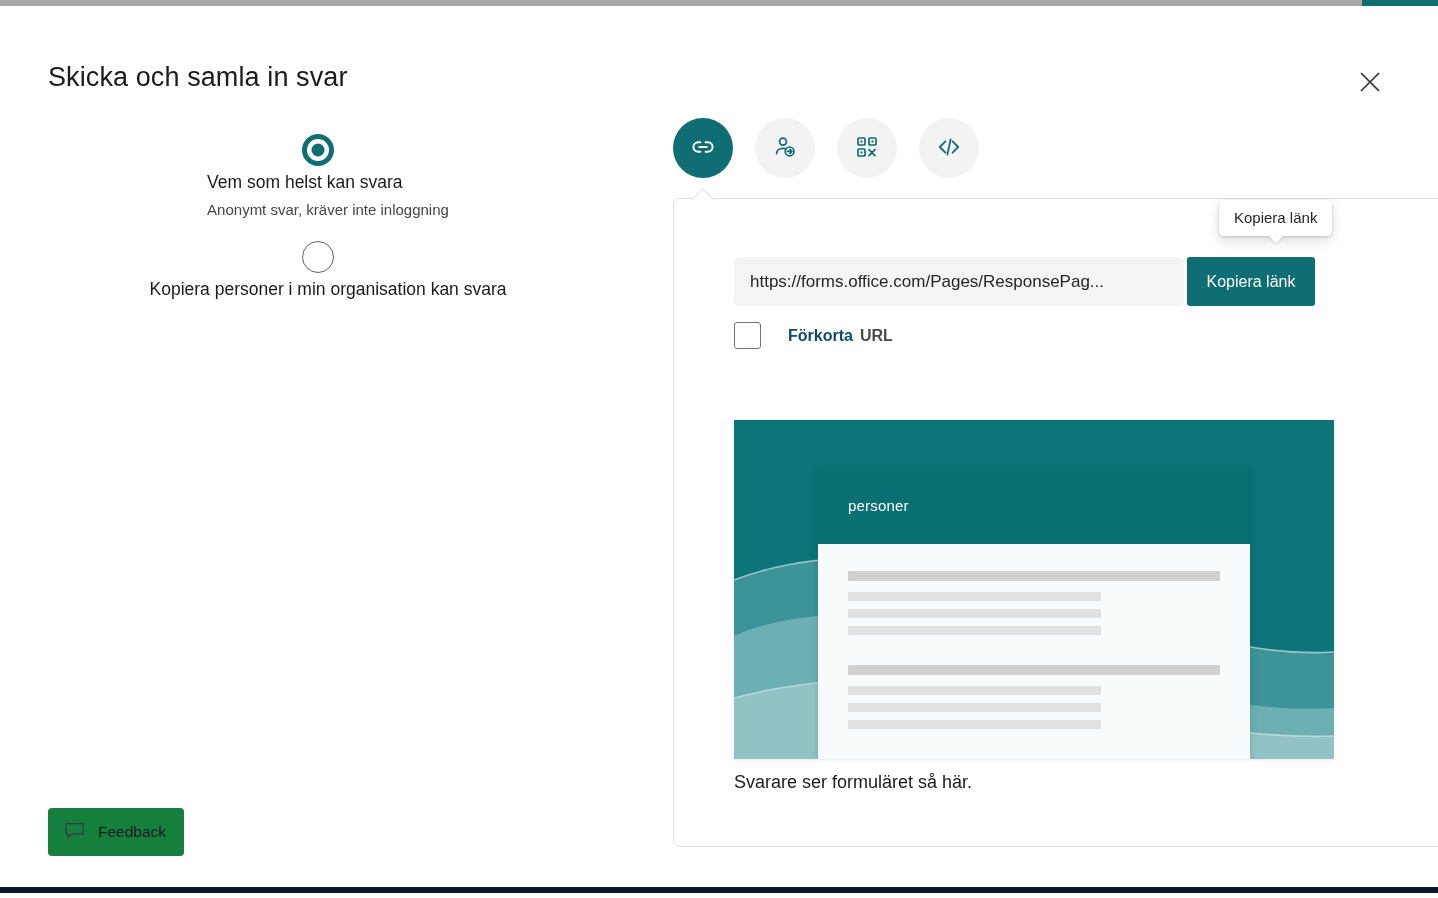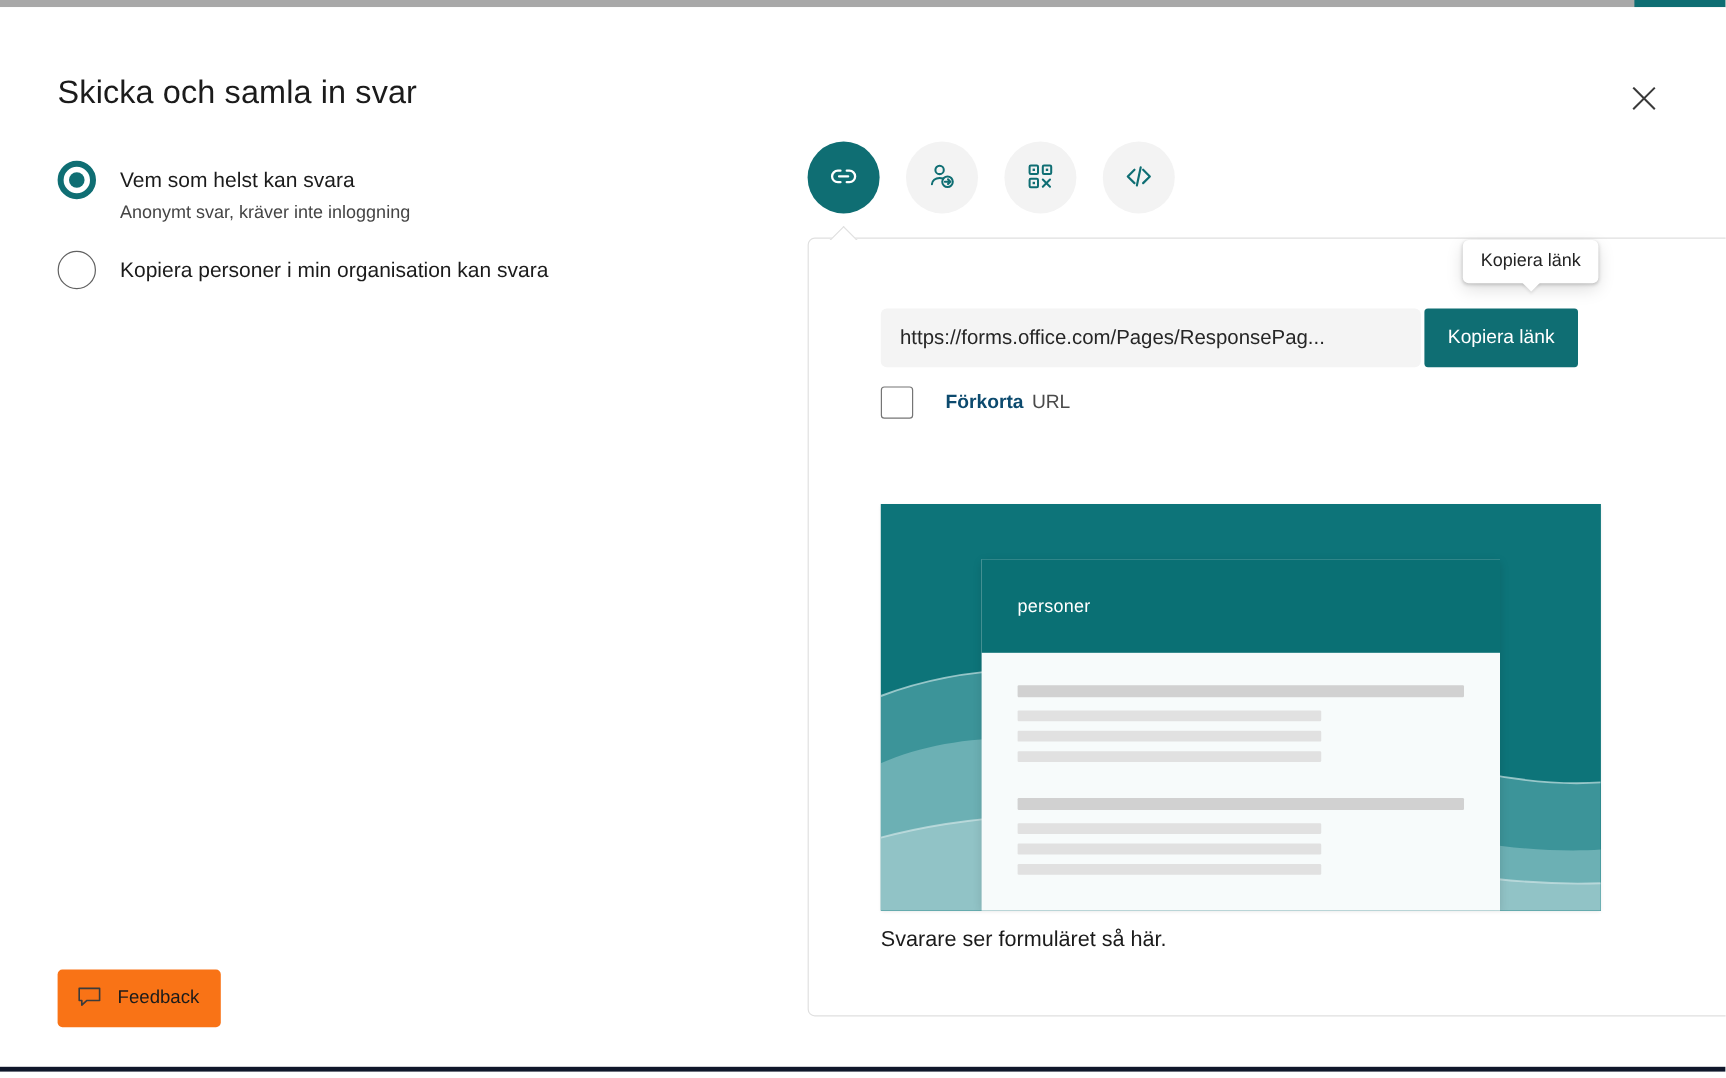--- a/index.html
+++ b/index.html
@@ -34,7 +34,7 @@
     width: 1438px;
     height: 887px;
     background: #ffffff;
-    border-bottom: 4px solid #0f172a;
+    border-bottom: 6px solid #0f172a;
   }
 
   

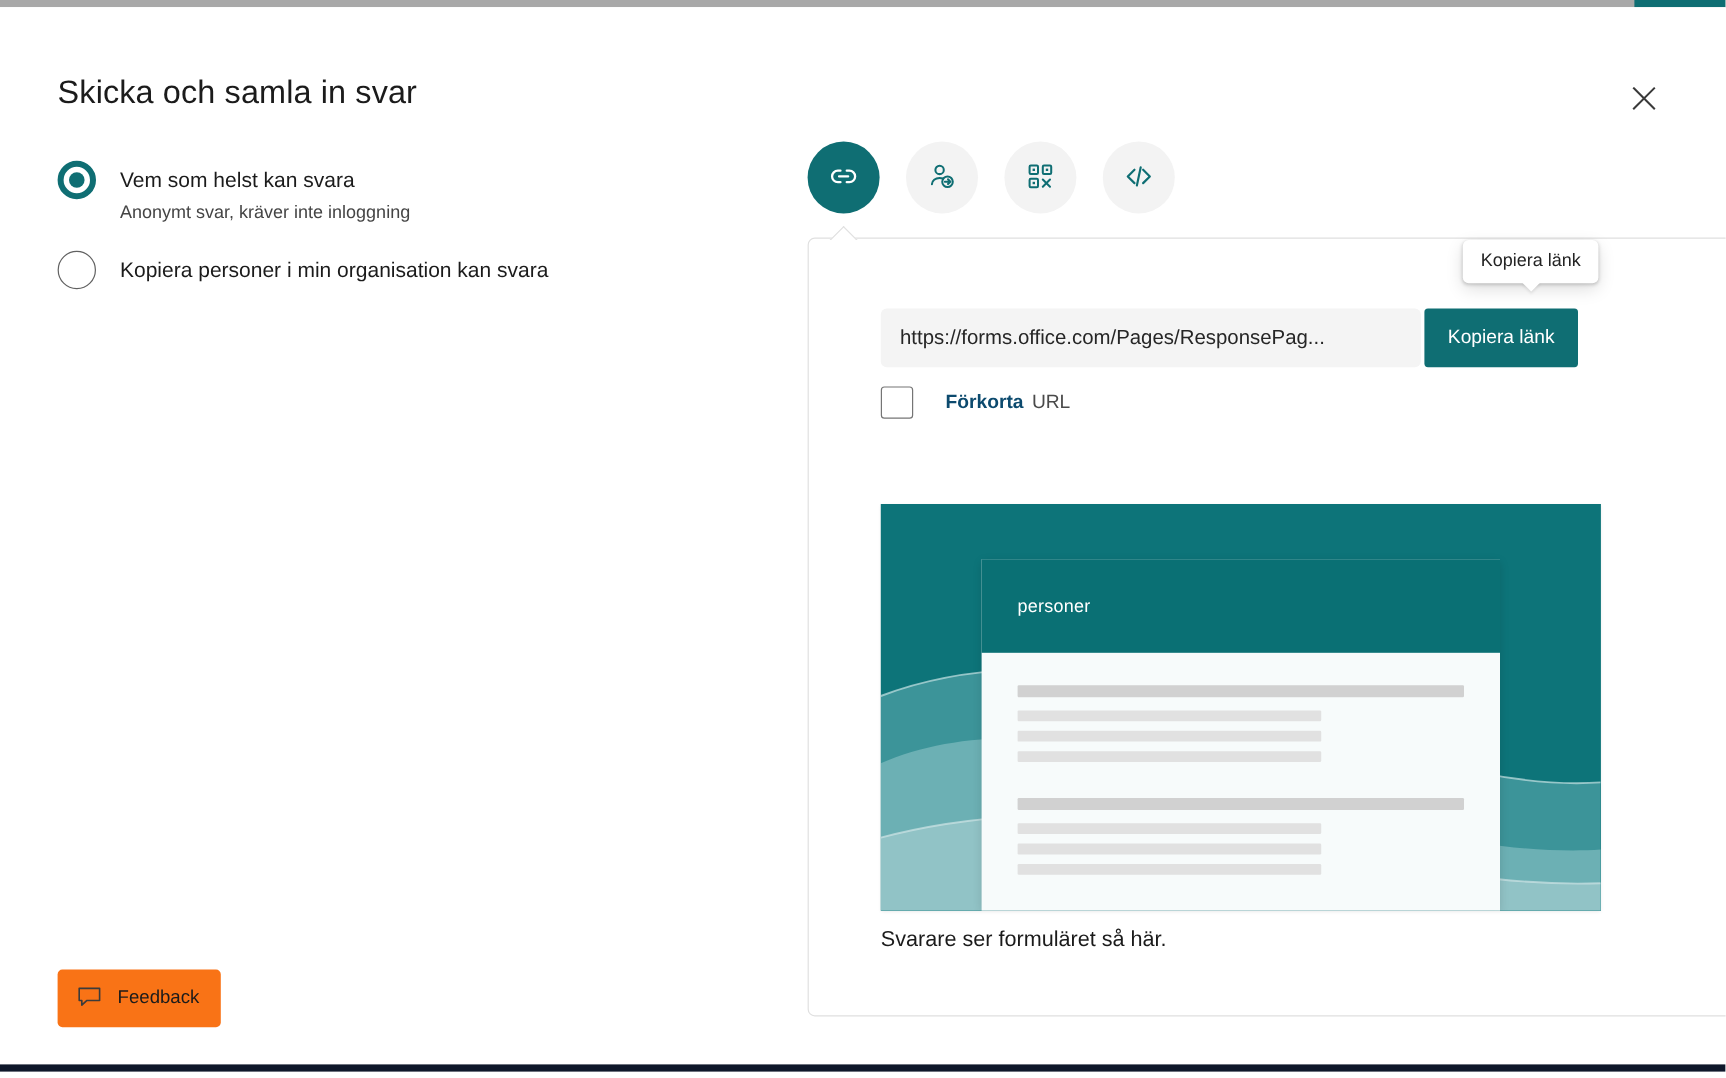--- a/index.html
+++ b/index.html
@@ -65,9 +65,10 @@
   }
   .option-row {
     display: flex;
-    align-items: flex-start;
+    align-items: center;
     margin-bottom: 8px;
     cursor: pointer;
+    flex-direction: column;
   }
   .radio {
     flex: 0 0 auto;

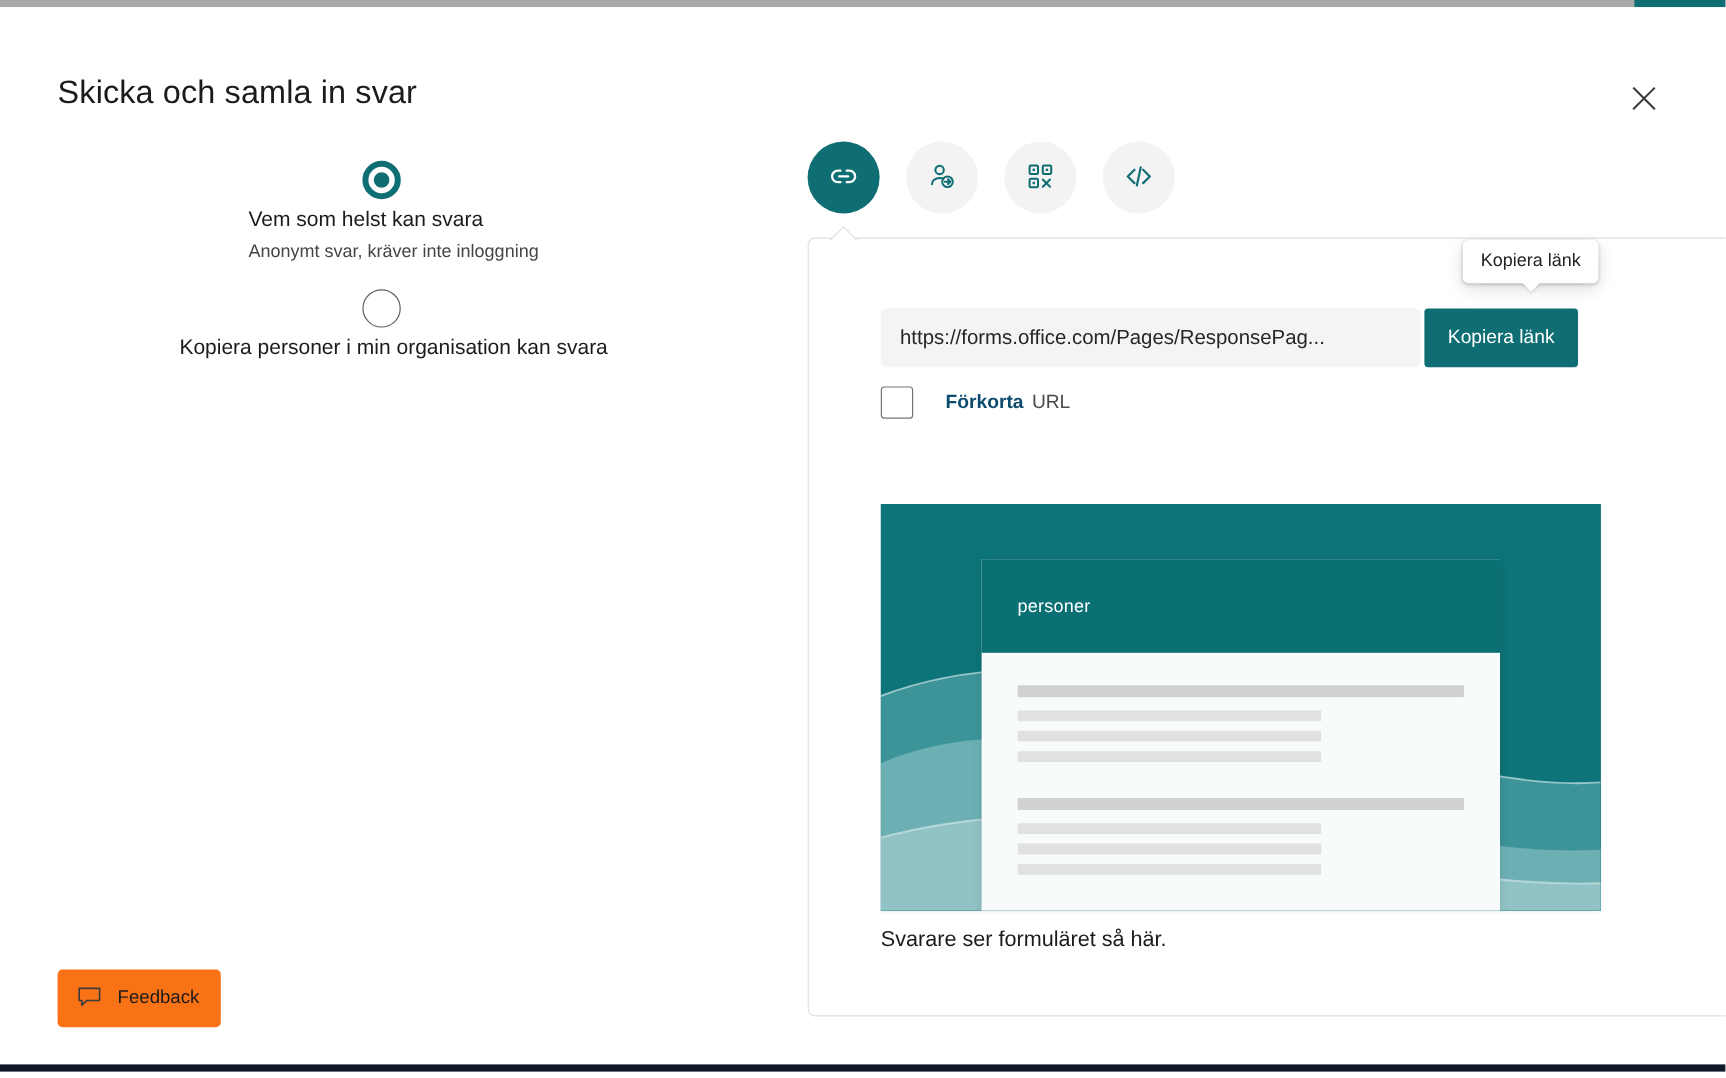--- a/index.html
+++ b/index.html
@@ -253,7 +253,7 @@
     margin-left: 7px;
     font-size: 16px;
     color: #4a4a4a;
-    font-weight: 400;
+    font-weight: 700;
   }
 
   

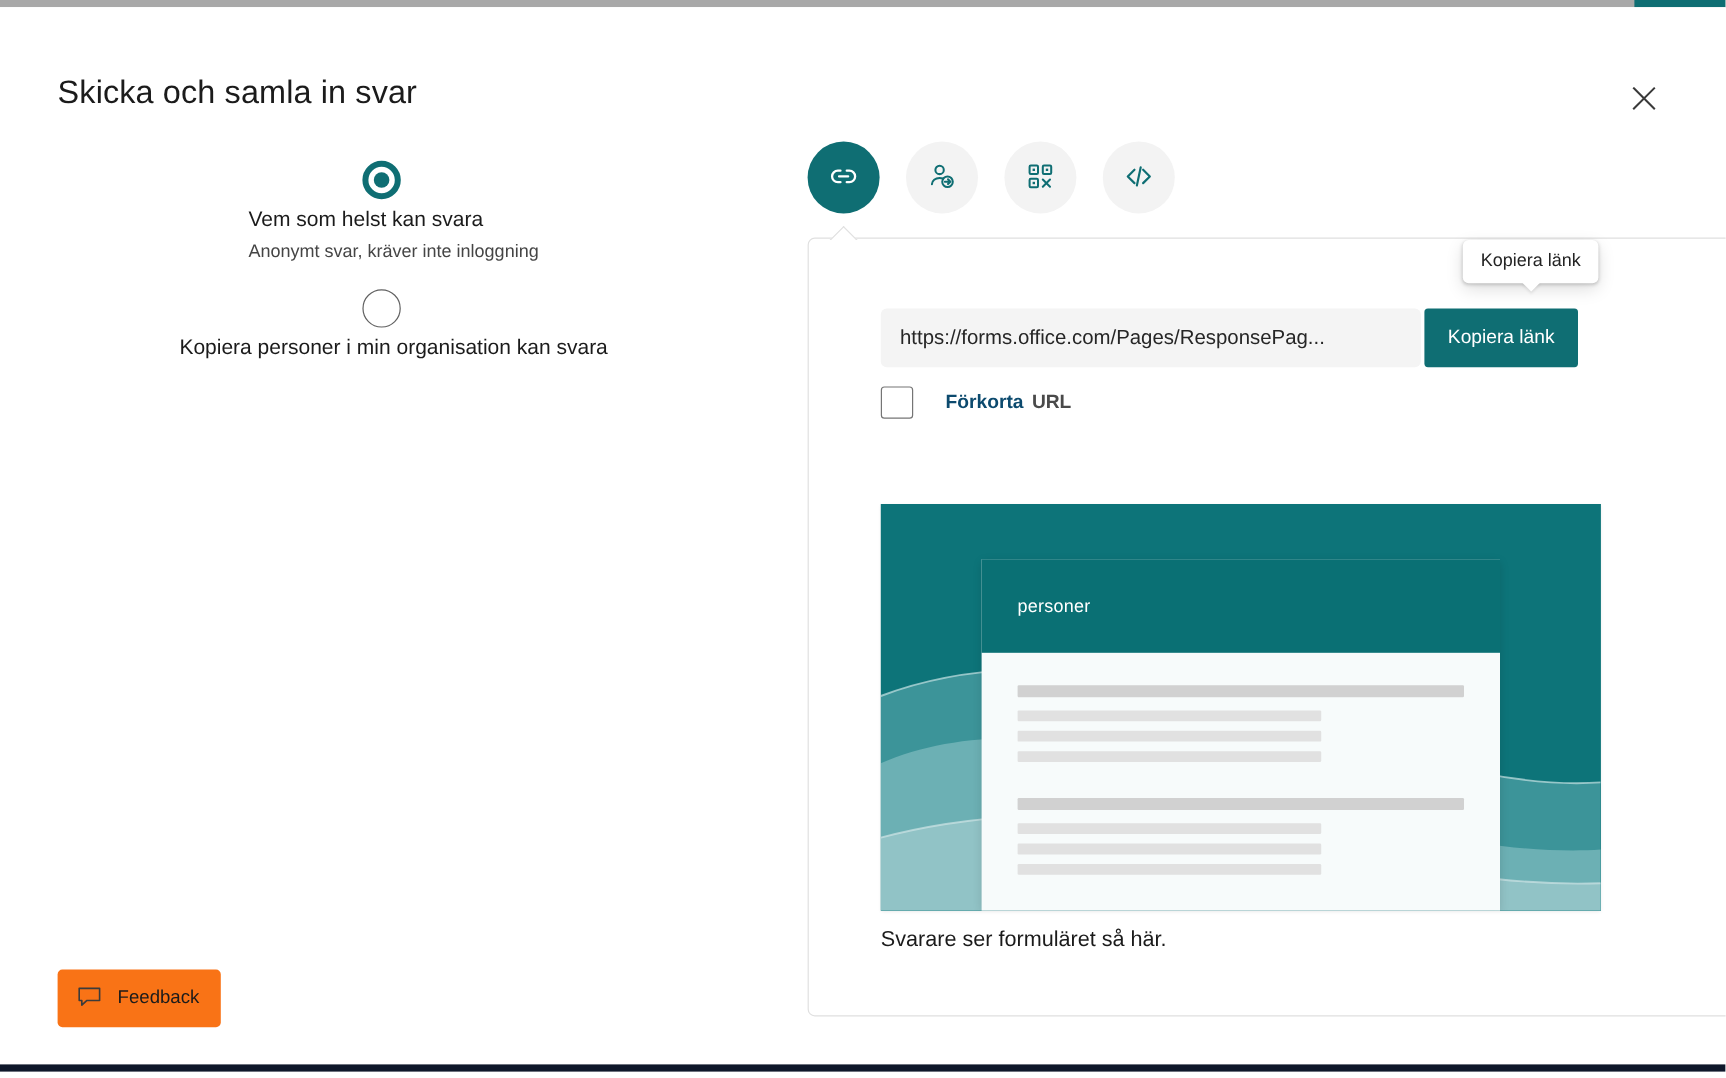--- a/index.html
+++ b/index.html
@@ -113,7 +113,7 @@
     position: absolute;
     left: 48px; top: 802px;
     width: 136px; height: 48px;
-    background: #f97316;
+    background: #15803d;
     border: none; border-radius: 4px;
     display: flex; align-items: center;
     padding-left: 16px;

